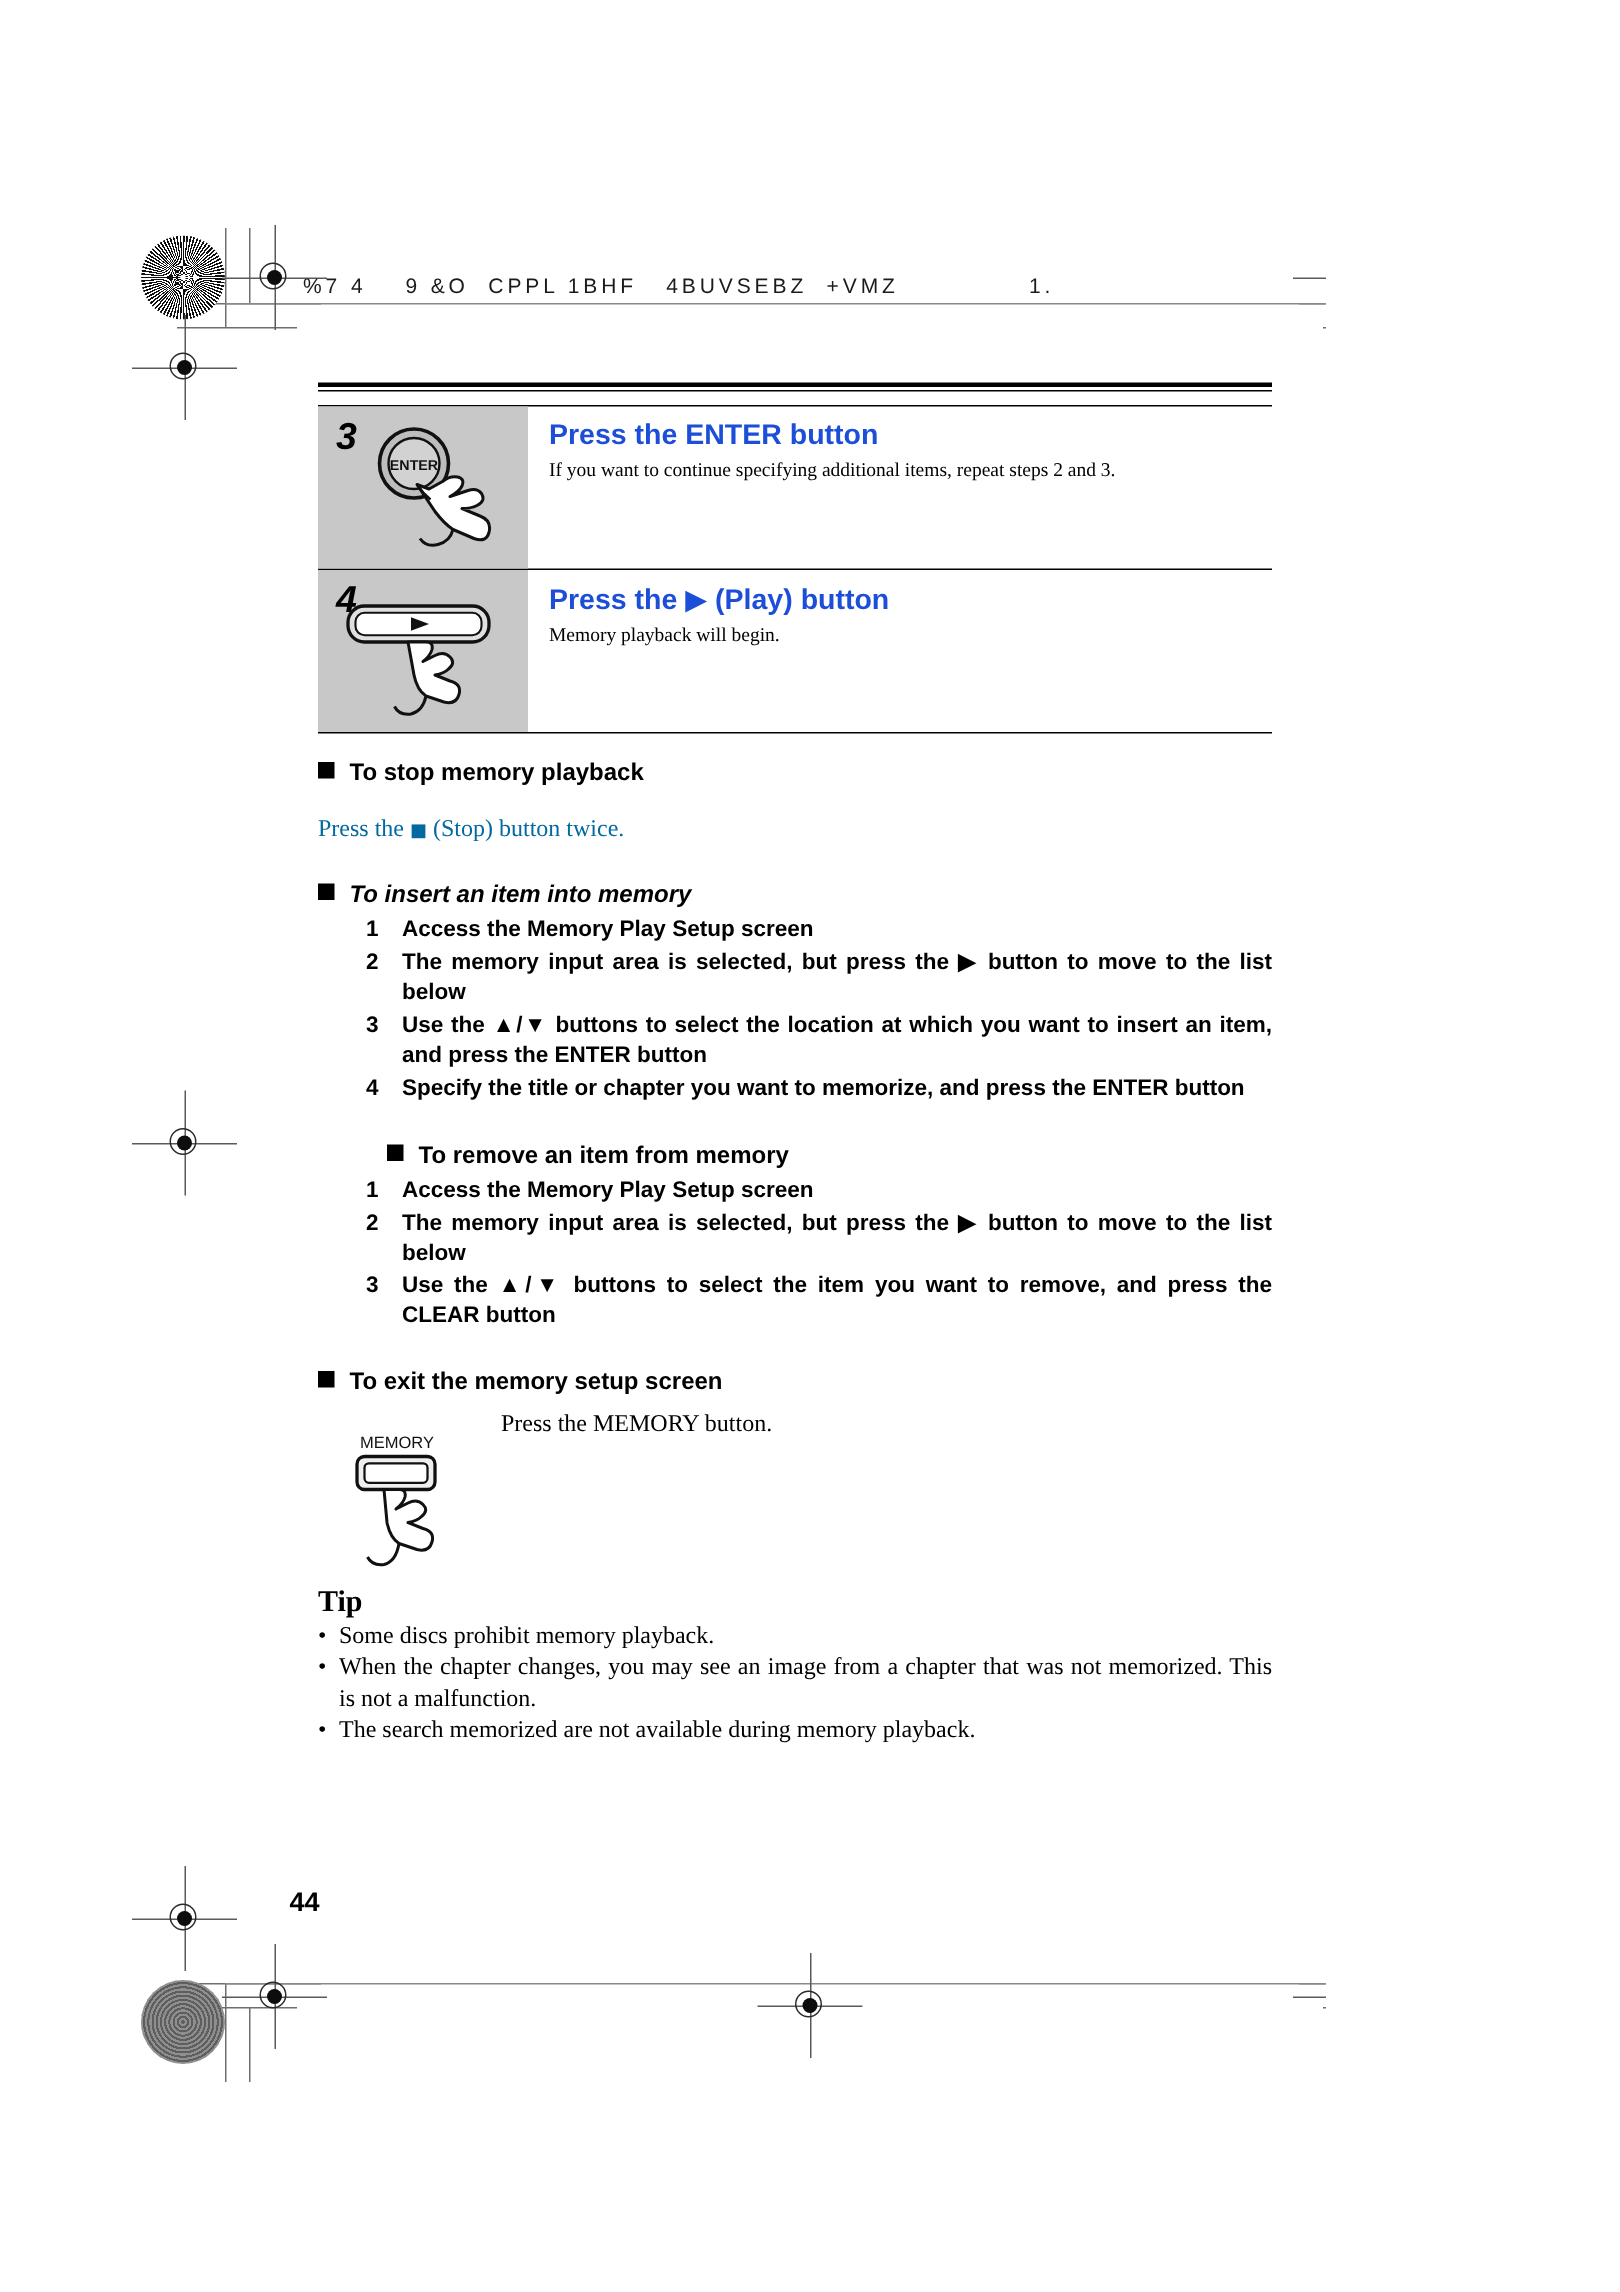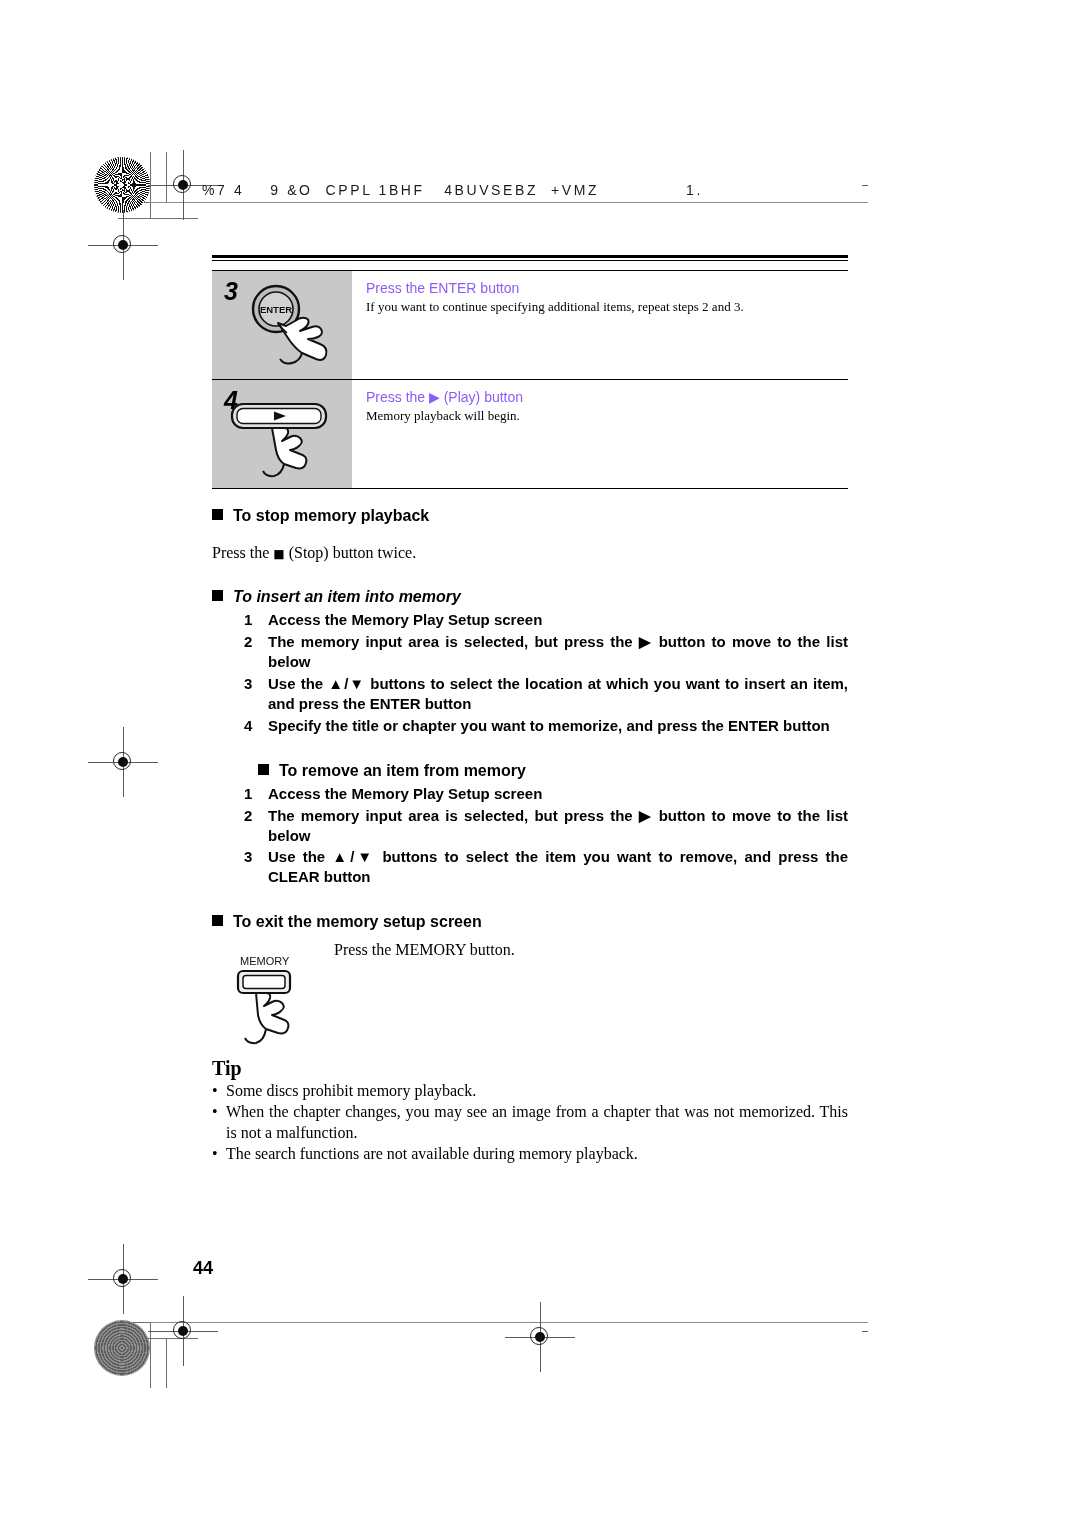--- a/index.html
+++ b/index.html
@@ -14,6 +14,7 @@
     background: #ffffff;
     overflow: hidden;
     font-family: "Liberation Serif", serif;
+    padding-left: 16px;
   }
 
   

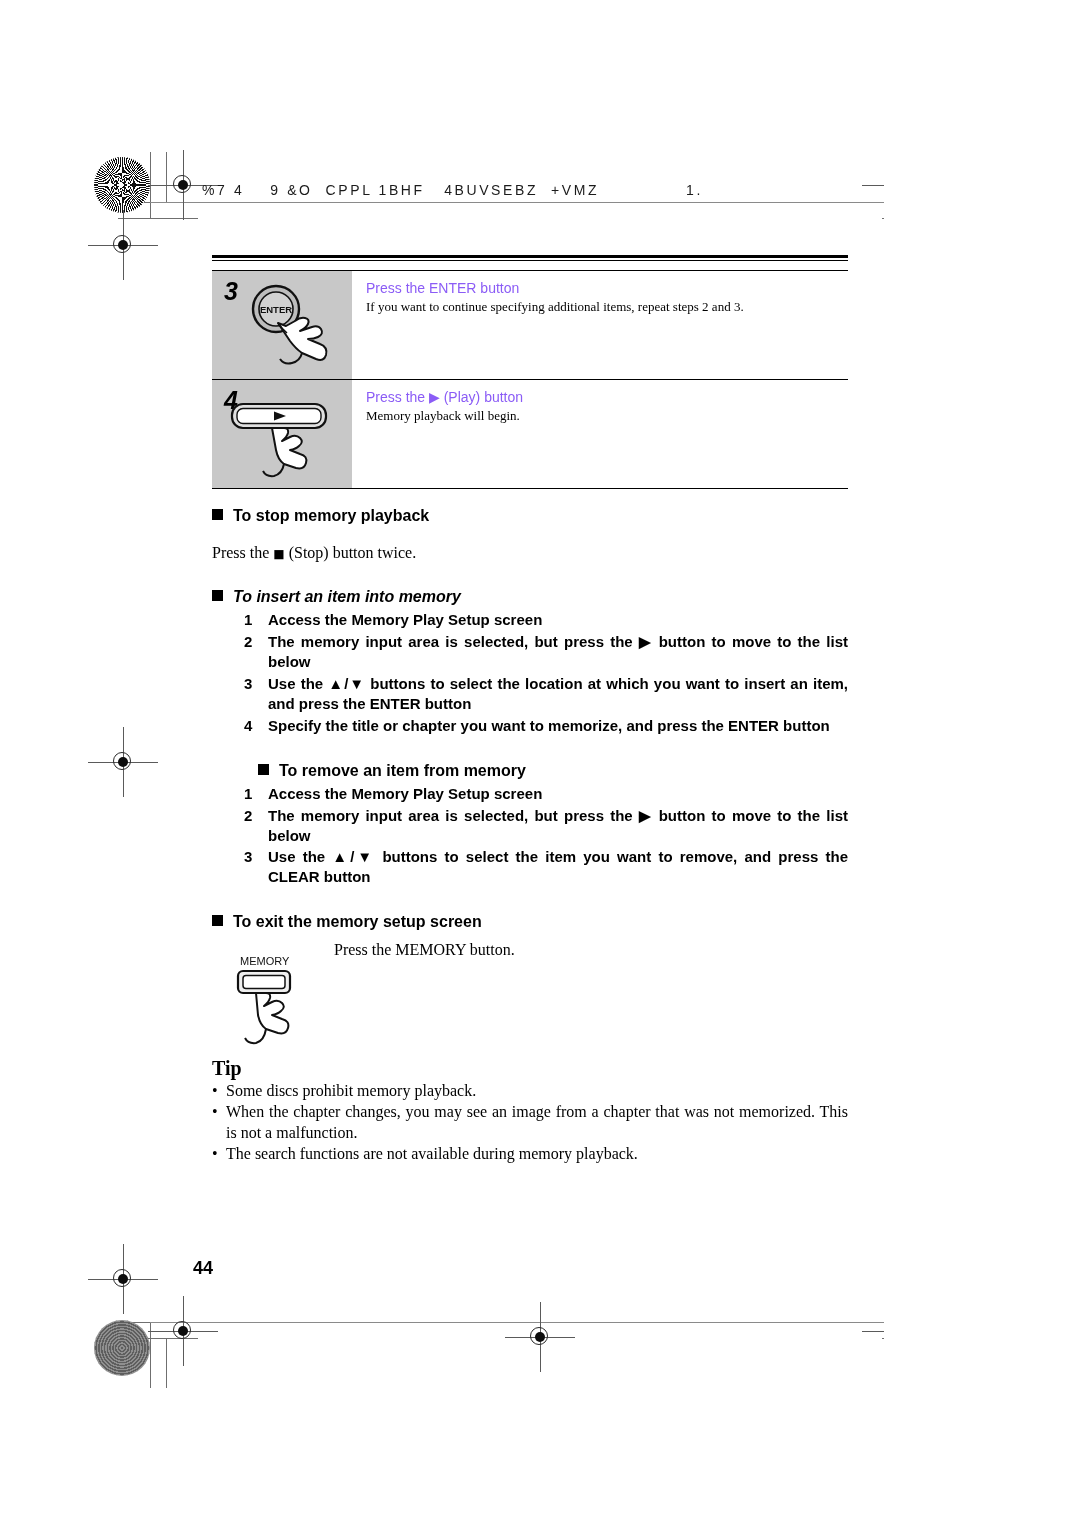--- a/index.html
+++ b/index.html
@@ -149,9 +149,9 @@
   }
   .step-head {
     font-family: "Liberation Sans", sans-serif;
-    font-weight: normal;
-    font-size: 14px;
-    color: #8b5cf6;
+    font-weight: bold;
+    font-size: 19px;
+    color: #1d4ed8;
     margin-bottom: 3px;
   }
   .step-text {

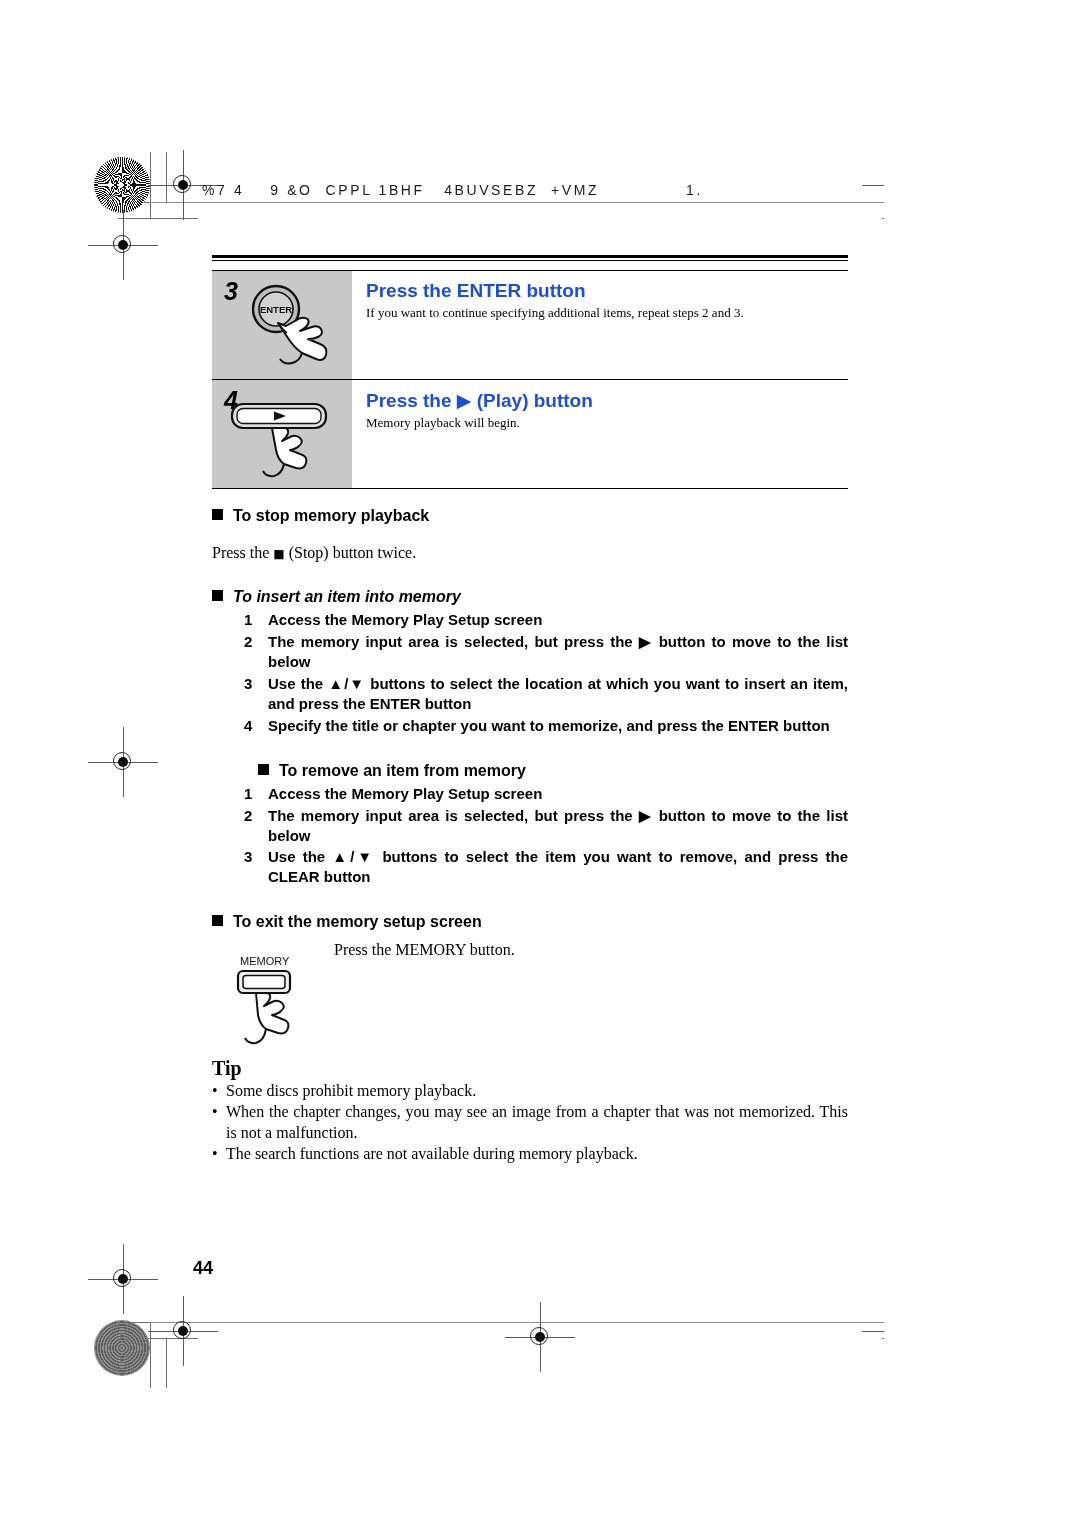--- a/index.html
+++ b/index.html
@@ -183,7 +183,7 @@
   .sec-serif-line {
     font-family: "Liberation Serif", serif;
     font-size: 16px;
-    color: #000000;
+    color: #0369a1;
     margin: 19px 0 0 0;
   }
 

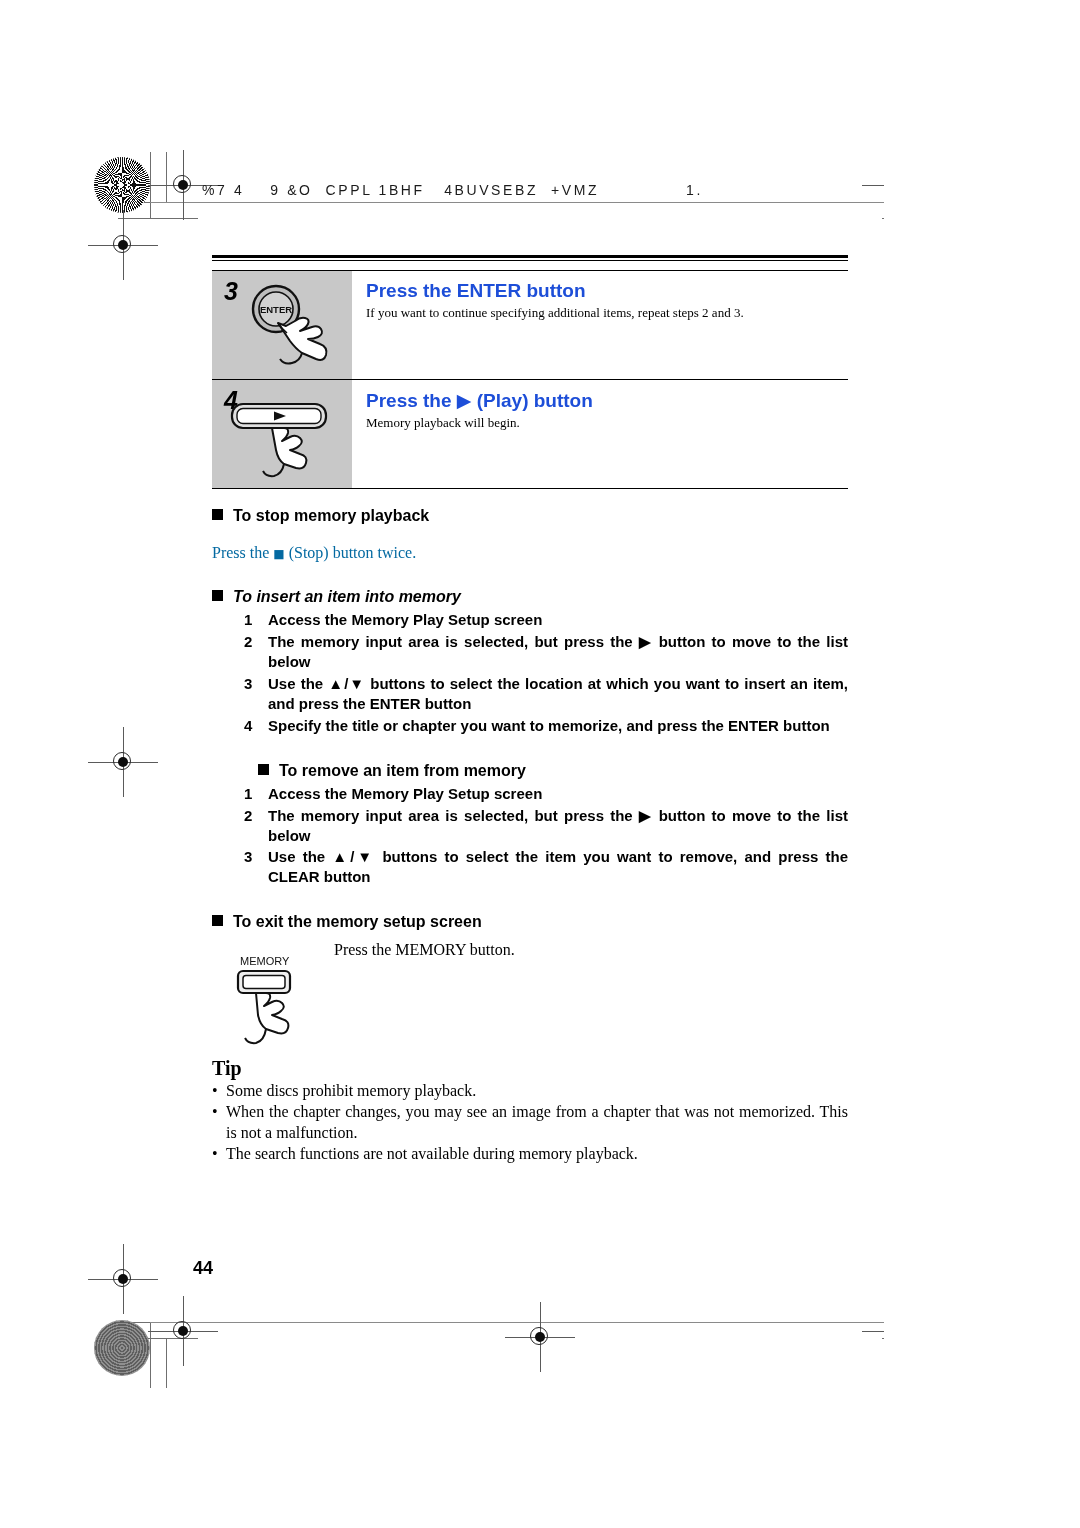--- a/index.html
+++ b/index.html
@@ -502,7 +502,7 @@
     </div>
     <div class="tip-item">
       <span class="b">•</span>
-      <span class="t nojust">The search functions are not available during memory playback.</span>
+      <span class="t nojust">The search memorized are not available during memory playback.</span>
     </div>
 
   </div>

